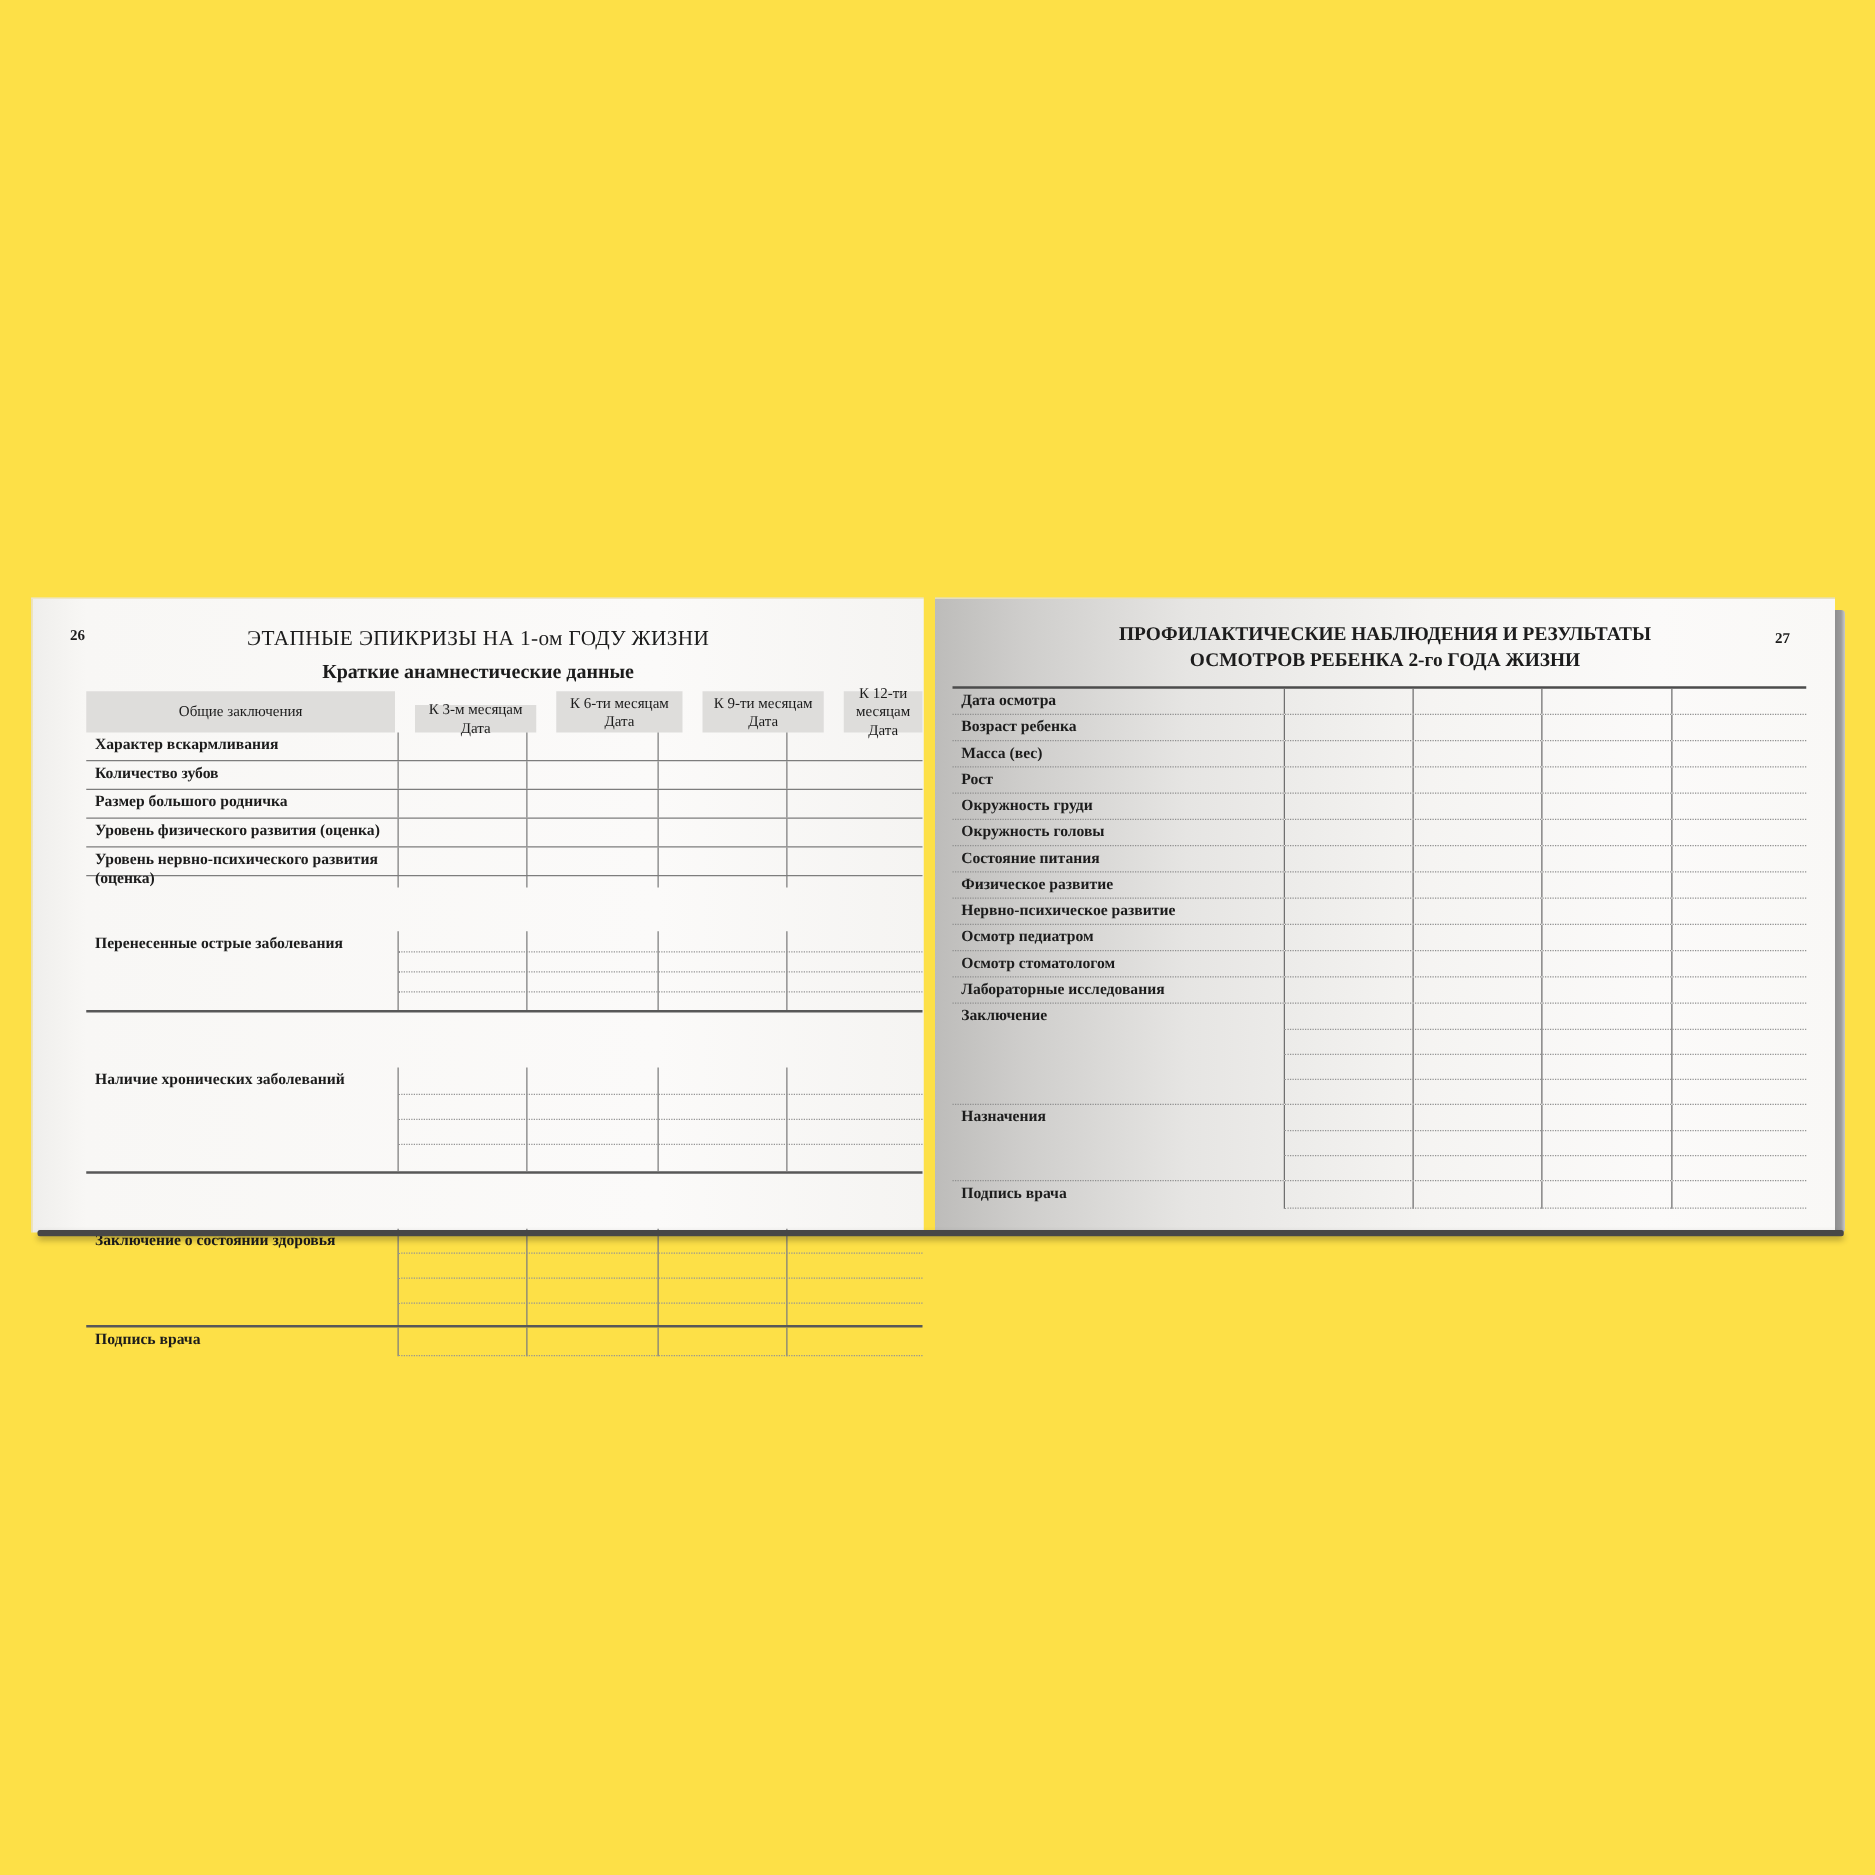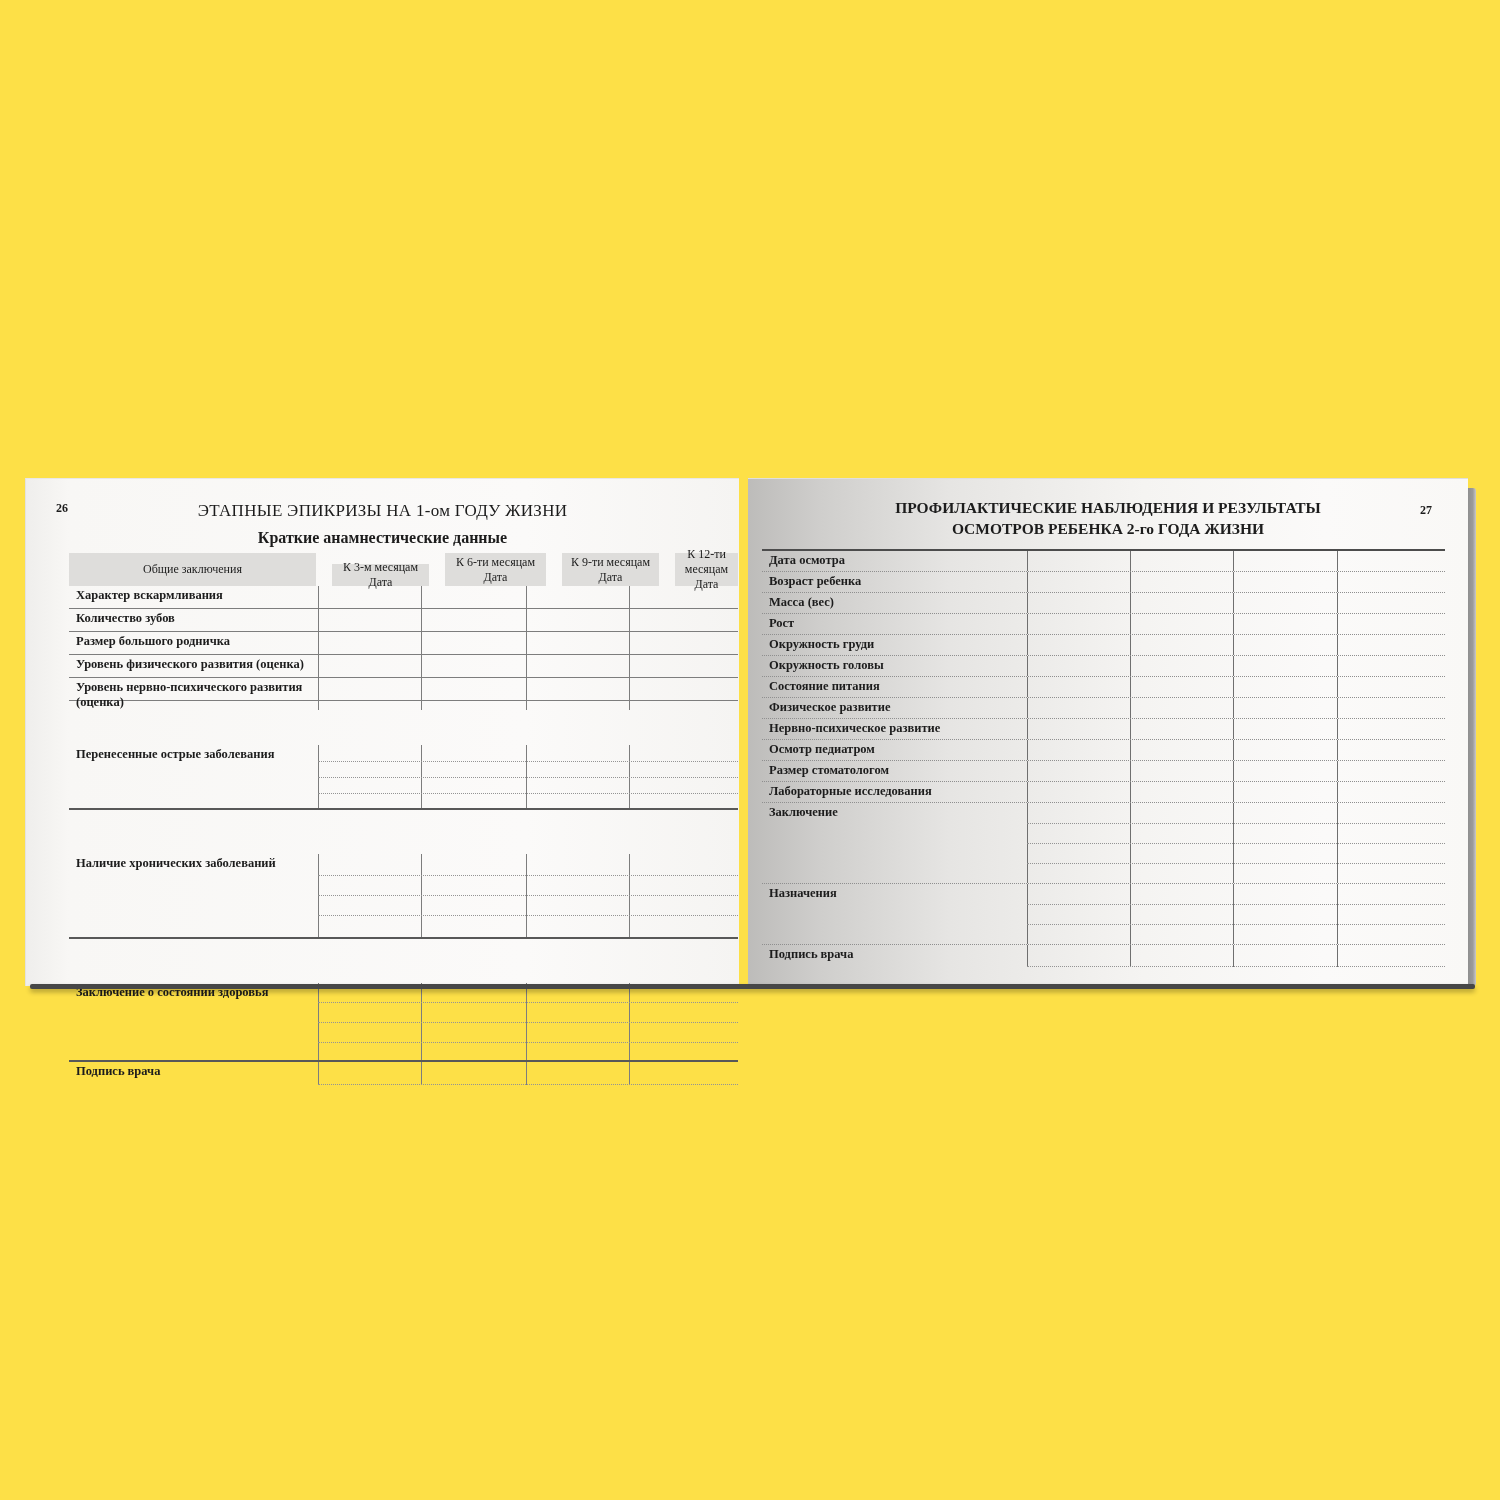--- a/index.html
+++ b/index.html
@@ -243,7 +243,7 @@
             <div class="rcell"></div>
         </div>
         <div class="rrow h20">
-          <div class="rcell first rowlabel">Размер стоматологом</div>
+          <div class="rcell first rowlabel">Осмотр стоматологом</div>
           <div class="rcell"></div>
             <div class="rcell"></div>
             <div class="rcell"></div>

